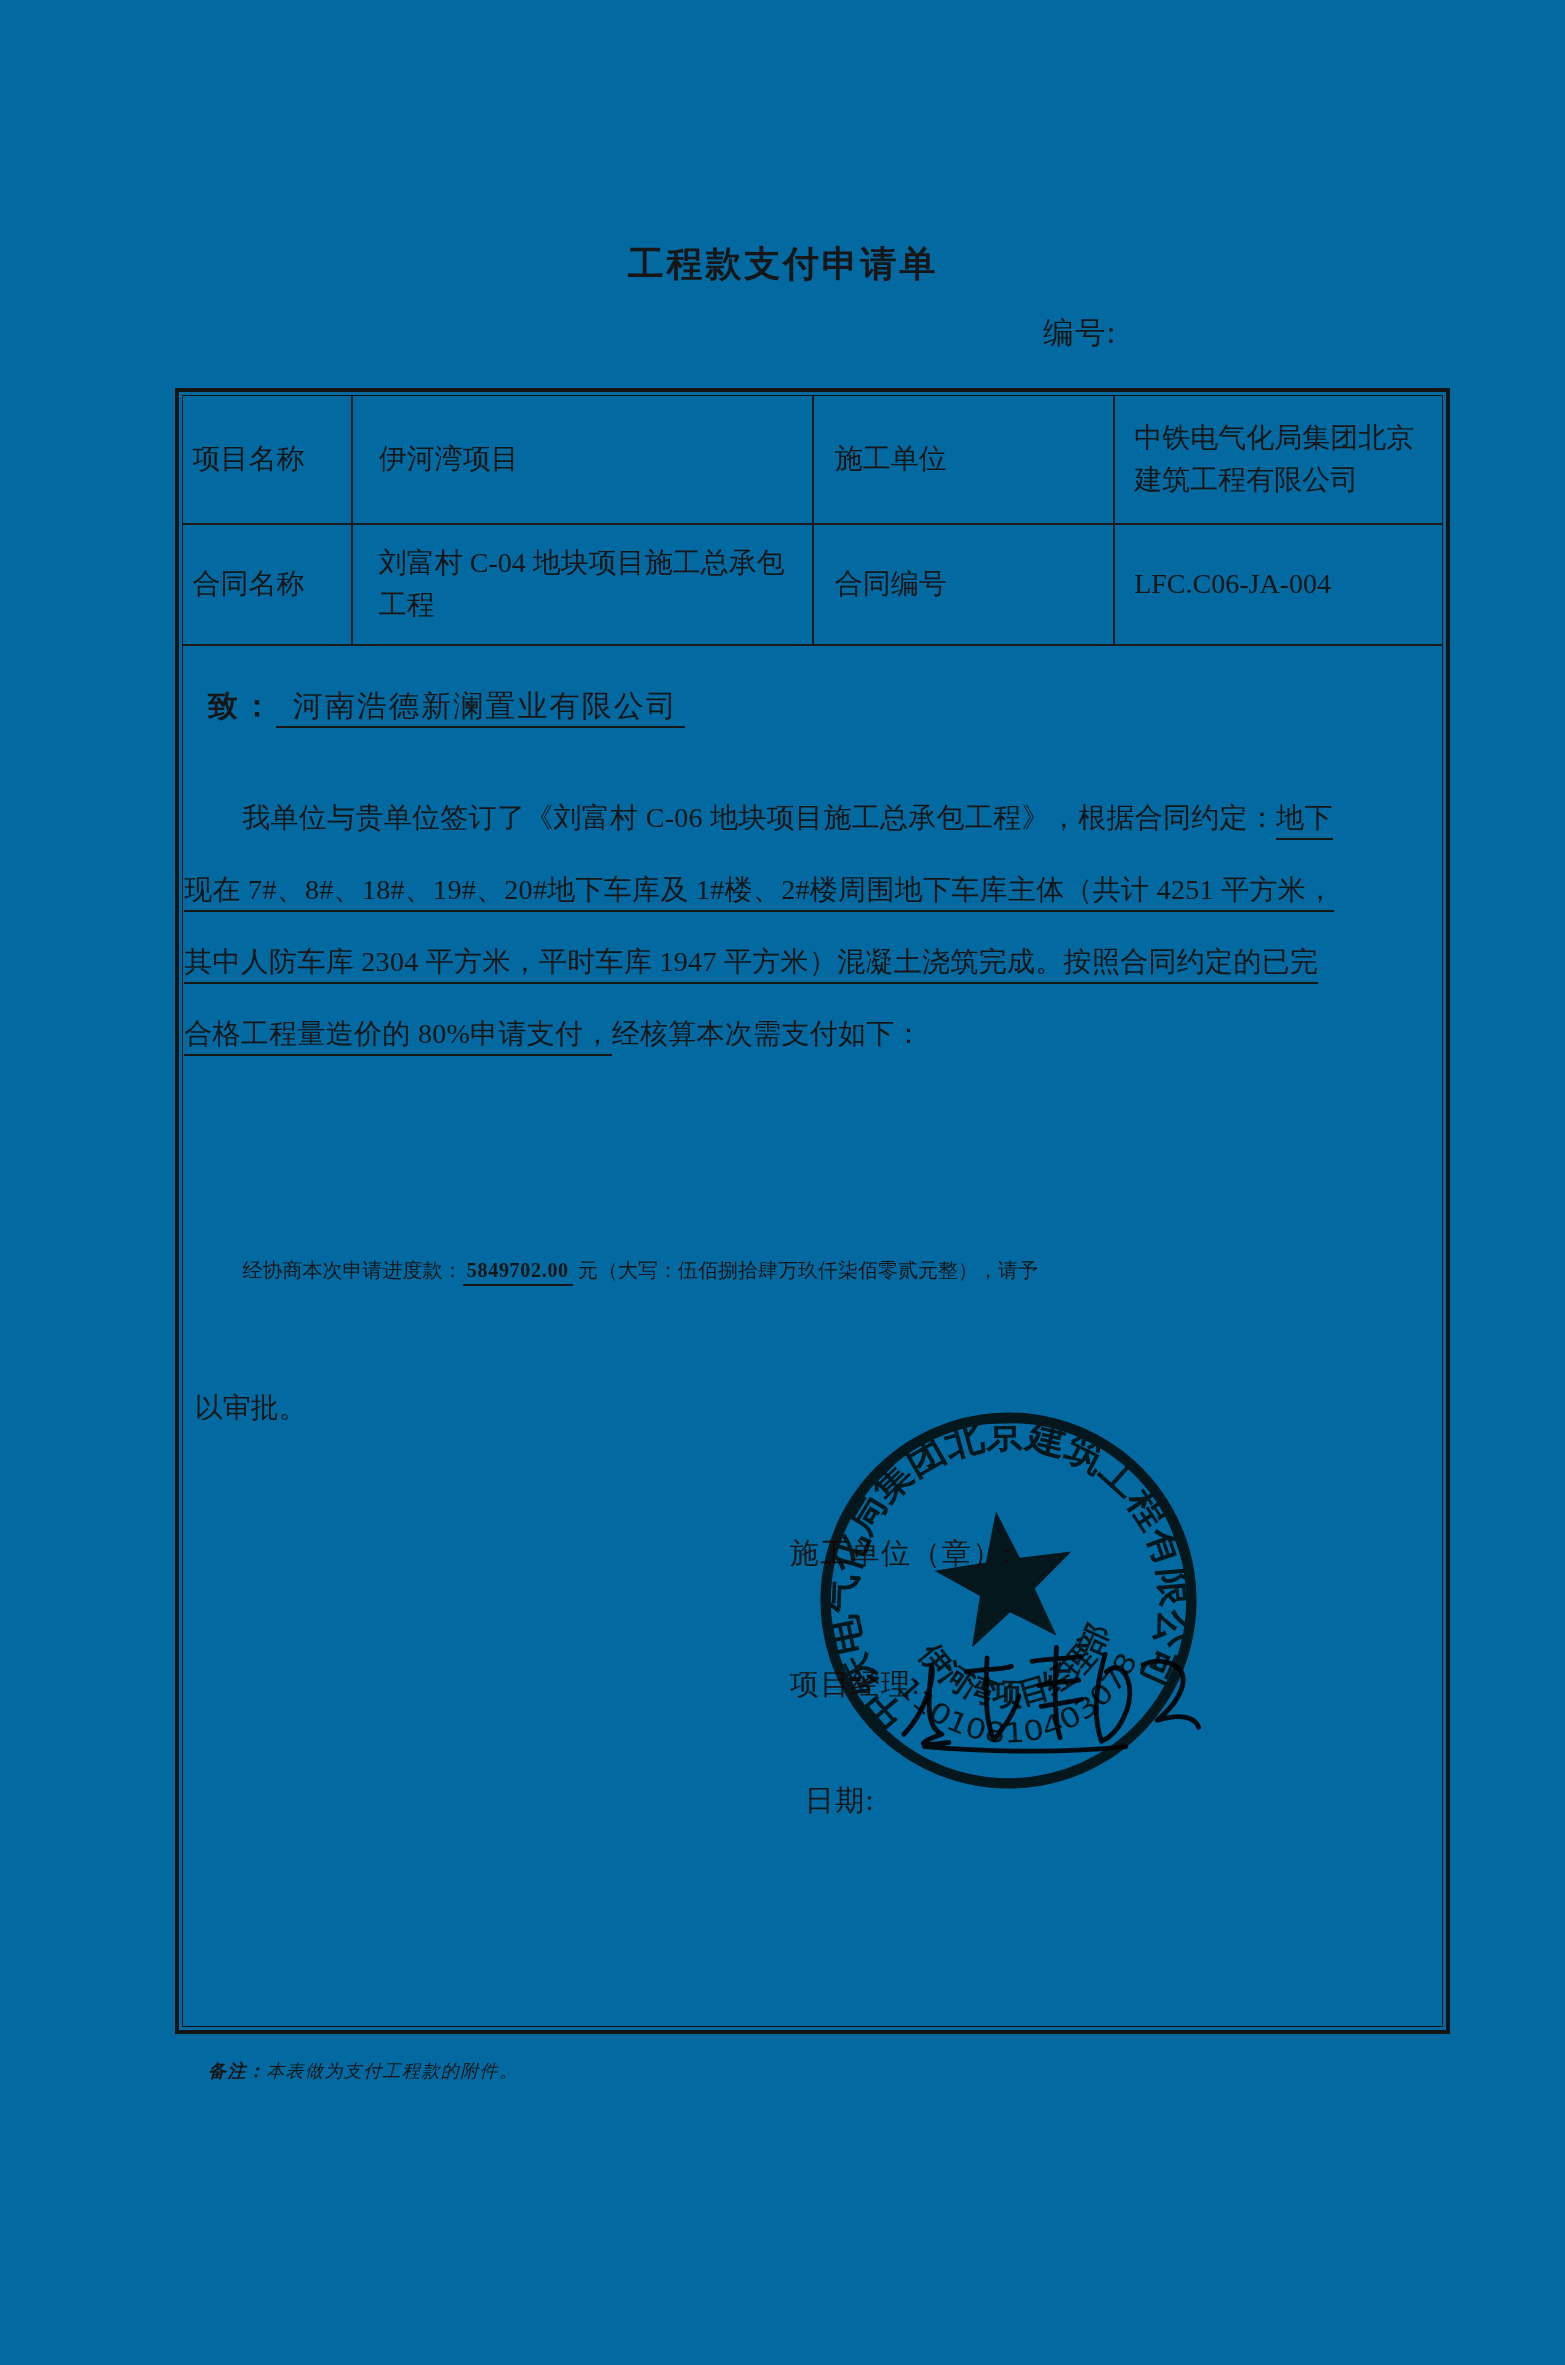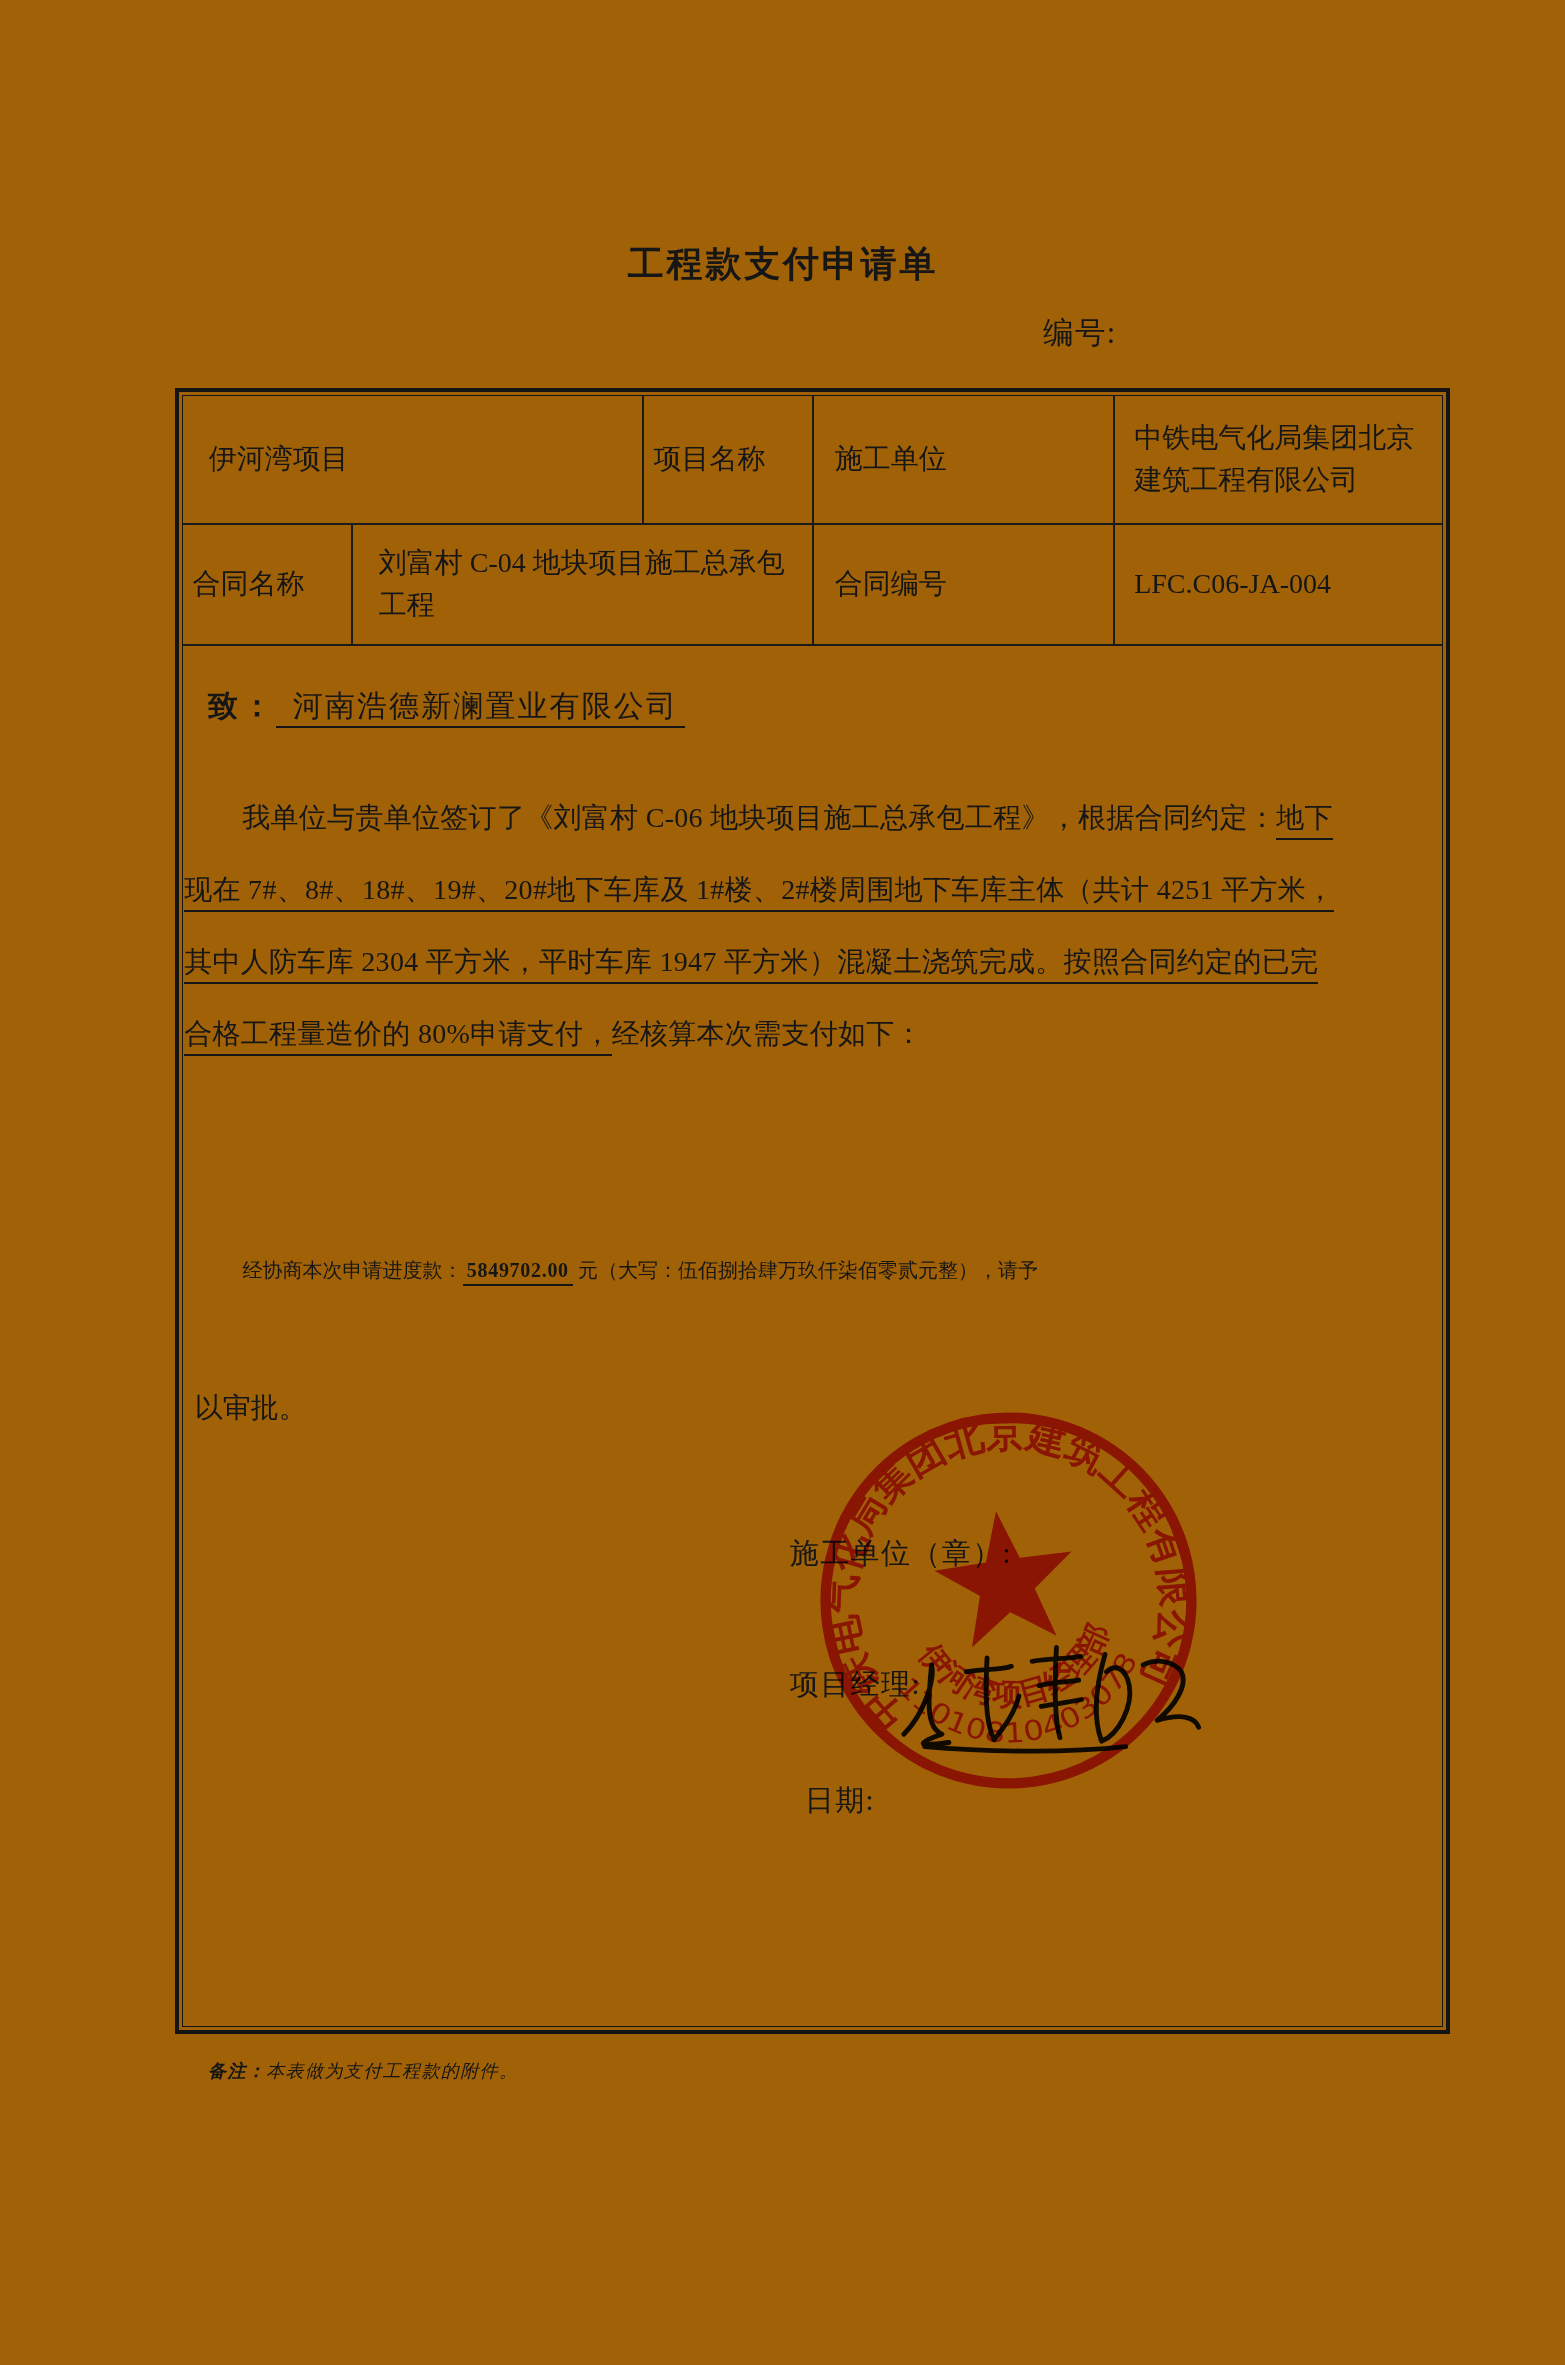--- a/index.html
+++ b/index.html
@@ -7,7 +7,7 @@
     position:relative;
     width:1566px;height:2366px;
     margin:0 auto;
-    background:#a16207;
+    background:#0369a1;
     font-family:"Liberation Serif","DejaVu Serif",serif;
     color:#161616;
     overflow:hidden;

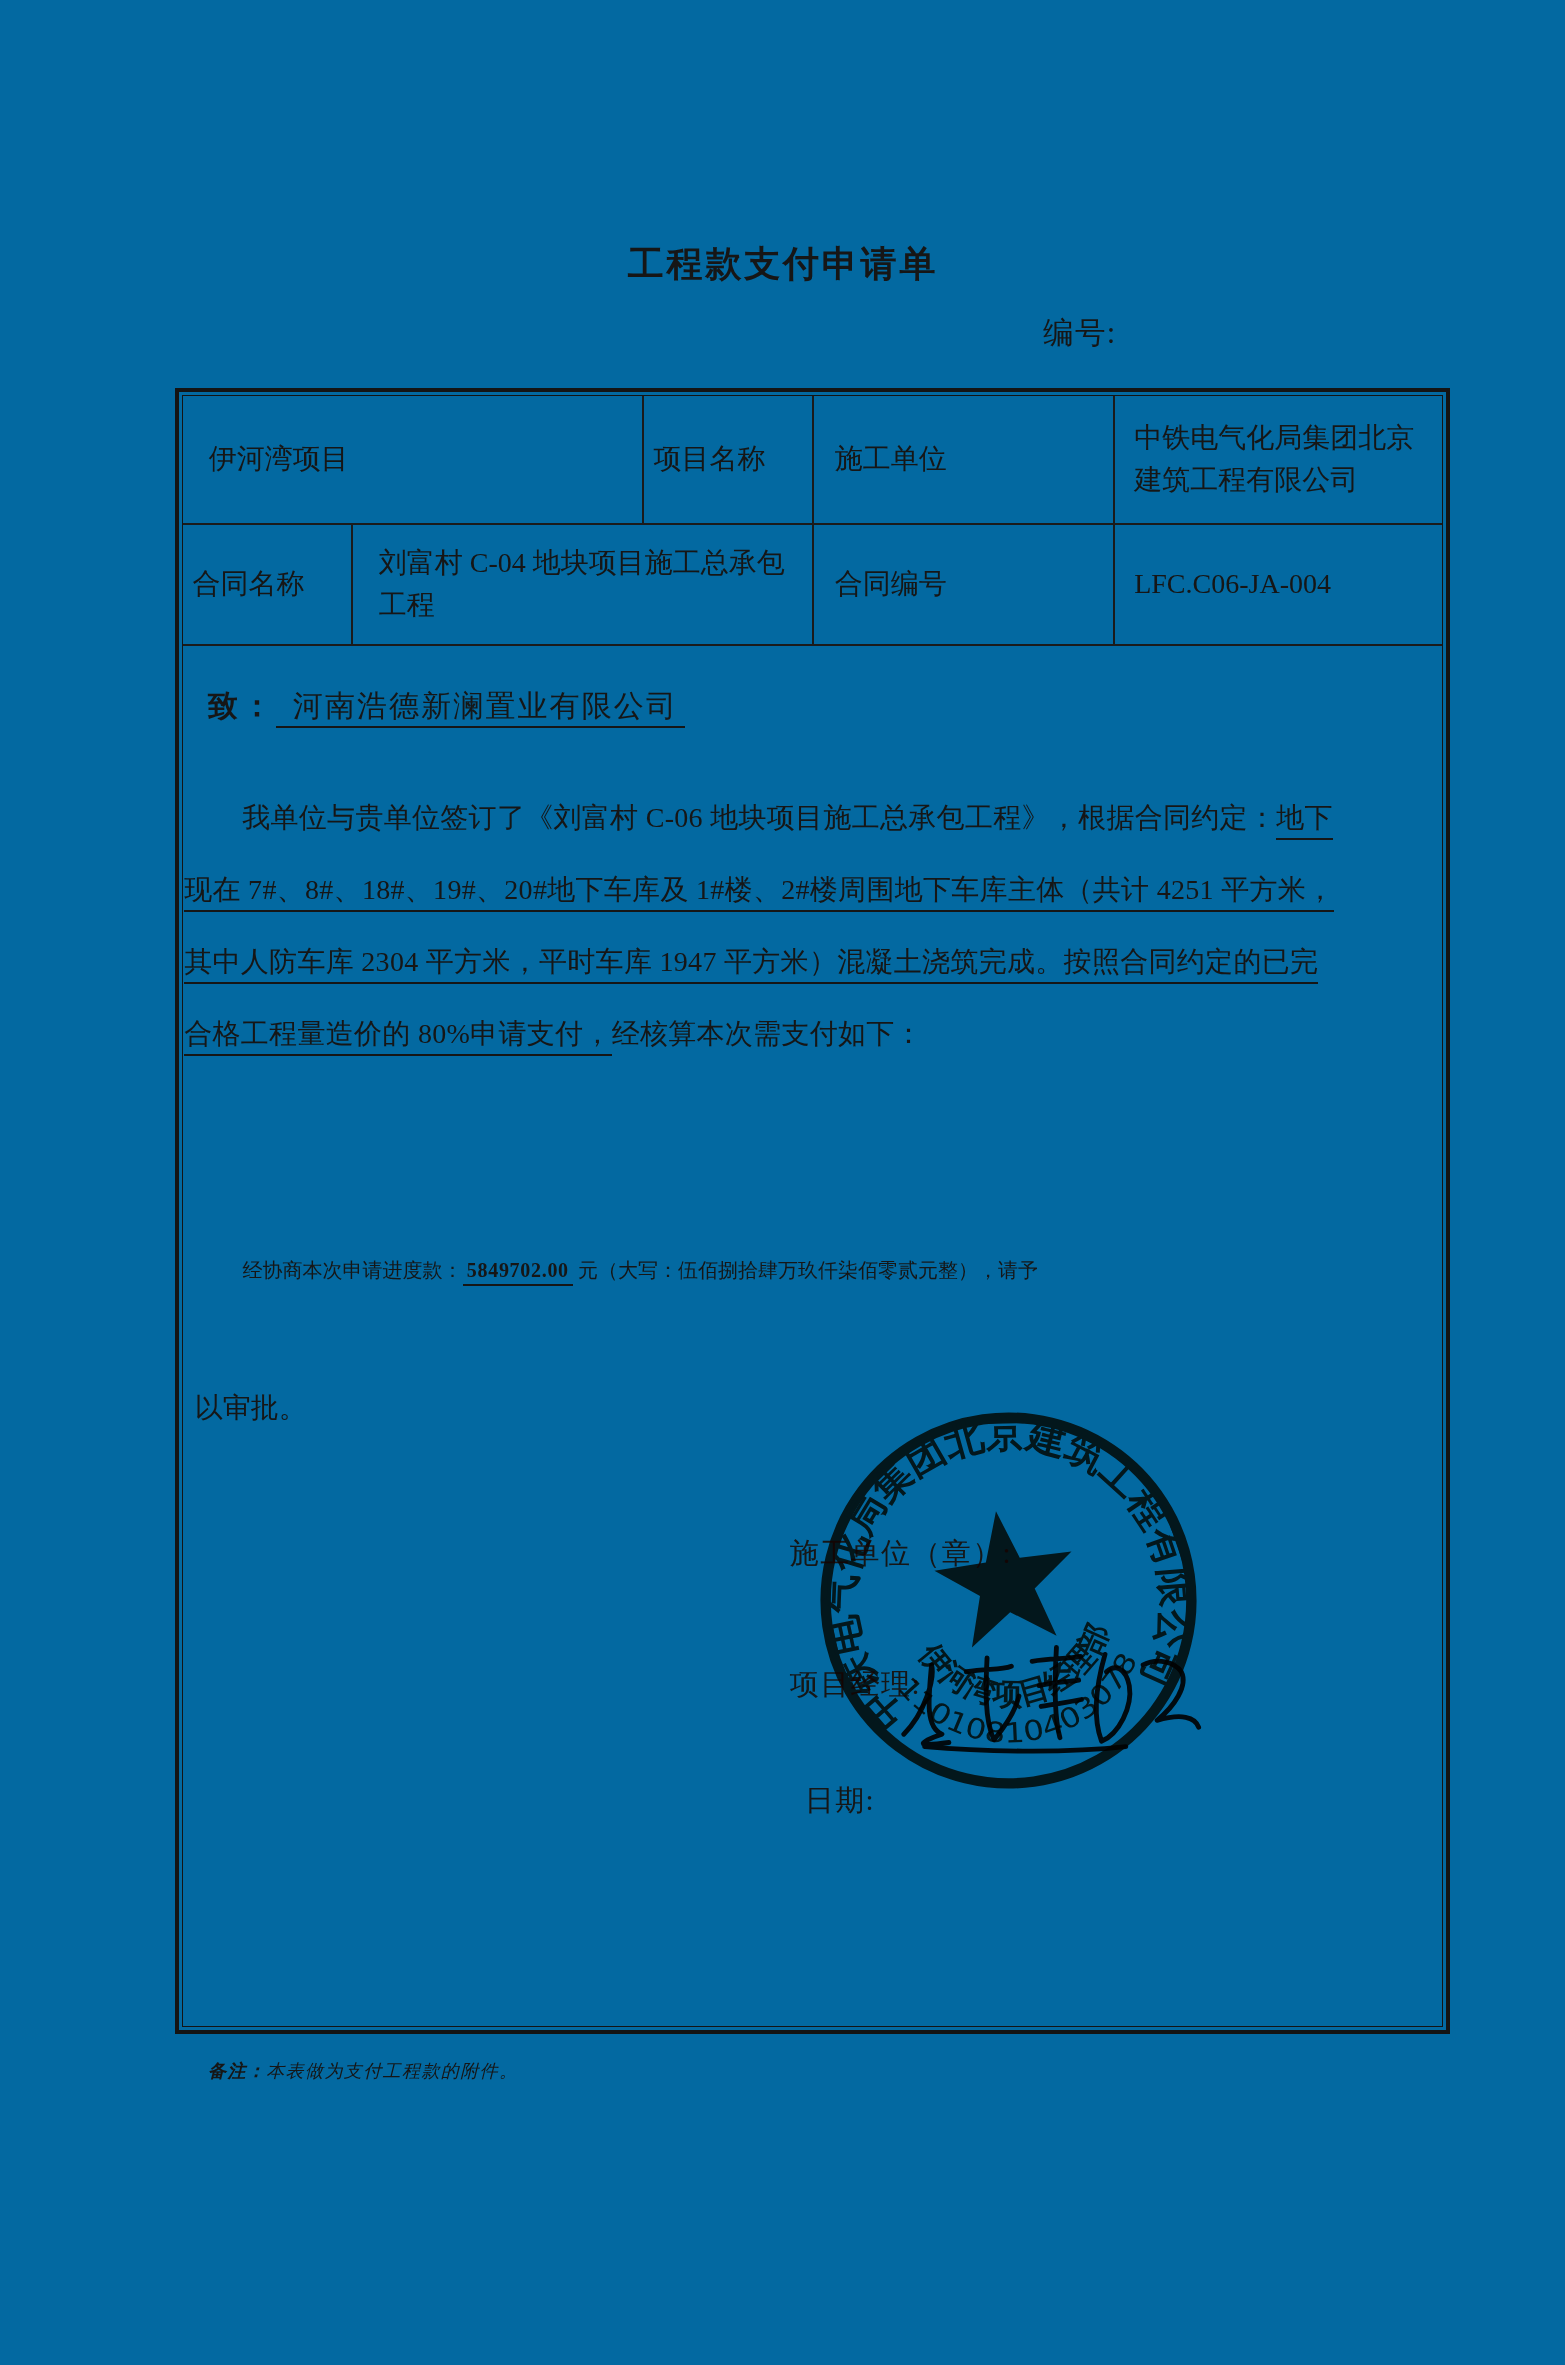--- a/index.html
+++ b/index.html
@@ -99,8 +99,8 @@
     <div class="form-inner">
 
       <div class="trow trow1">
+        <div class="tcell c1">项目名称</div>
         <div class="tcell c2">伊河湾项目</div>
-        <div class="tcell c1">项目名称</div>
         <div class="tcell c3">施工单位</div>
         <div class="tcell c4">中铁电气化局集团北京建筑工程有限公司</div>
       </div>

